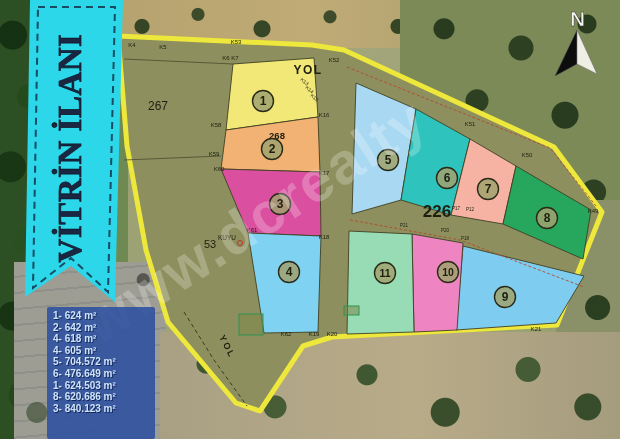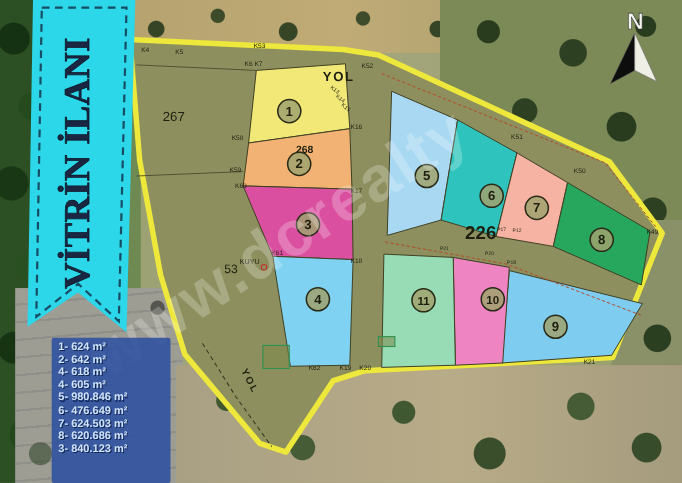--- a/index.html
+++ b/index.html
@@ -226,7 +226,7 @@
     <div>2- 642 m²</div>
     <div>4- 618 m²</div>
     <div>4- 605 m²</div>
-    <div>5- 980.846 m²</div>
+    <div>5- 704.572 m²</div>
     <div>6- 476.649 m²</div>
     <div>7- 624.503 m²</div>
     <div>8- 620.686 m²</div>

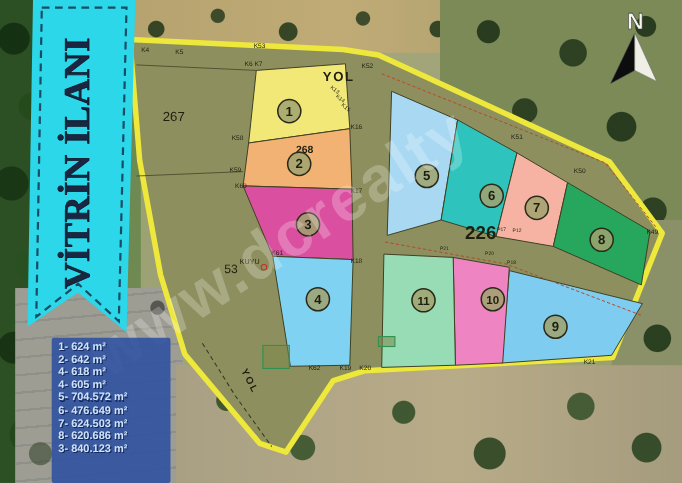--- a/index.html
+++ b/index.html
@@ -228,7 +228,7 @@
     <div>4- 605 m²</div>
     <div>5- 704.572 m²</div>
     <div>6- 476.649 m²</div>
-    <div>7- 624.503 m²</div>
+    <div>1- 624.503 m²</div>
     <div>8- 620.686 m²</div>
     <div>3- 840.123 m²</div>
   </div>

